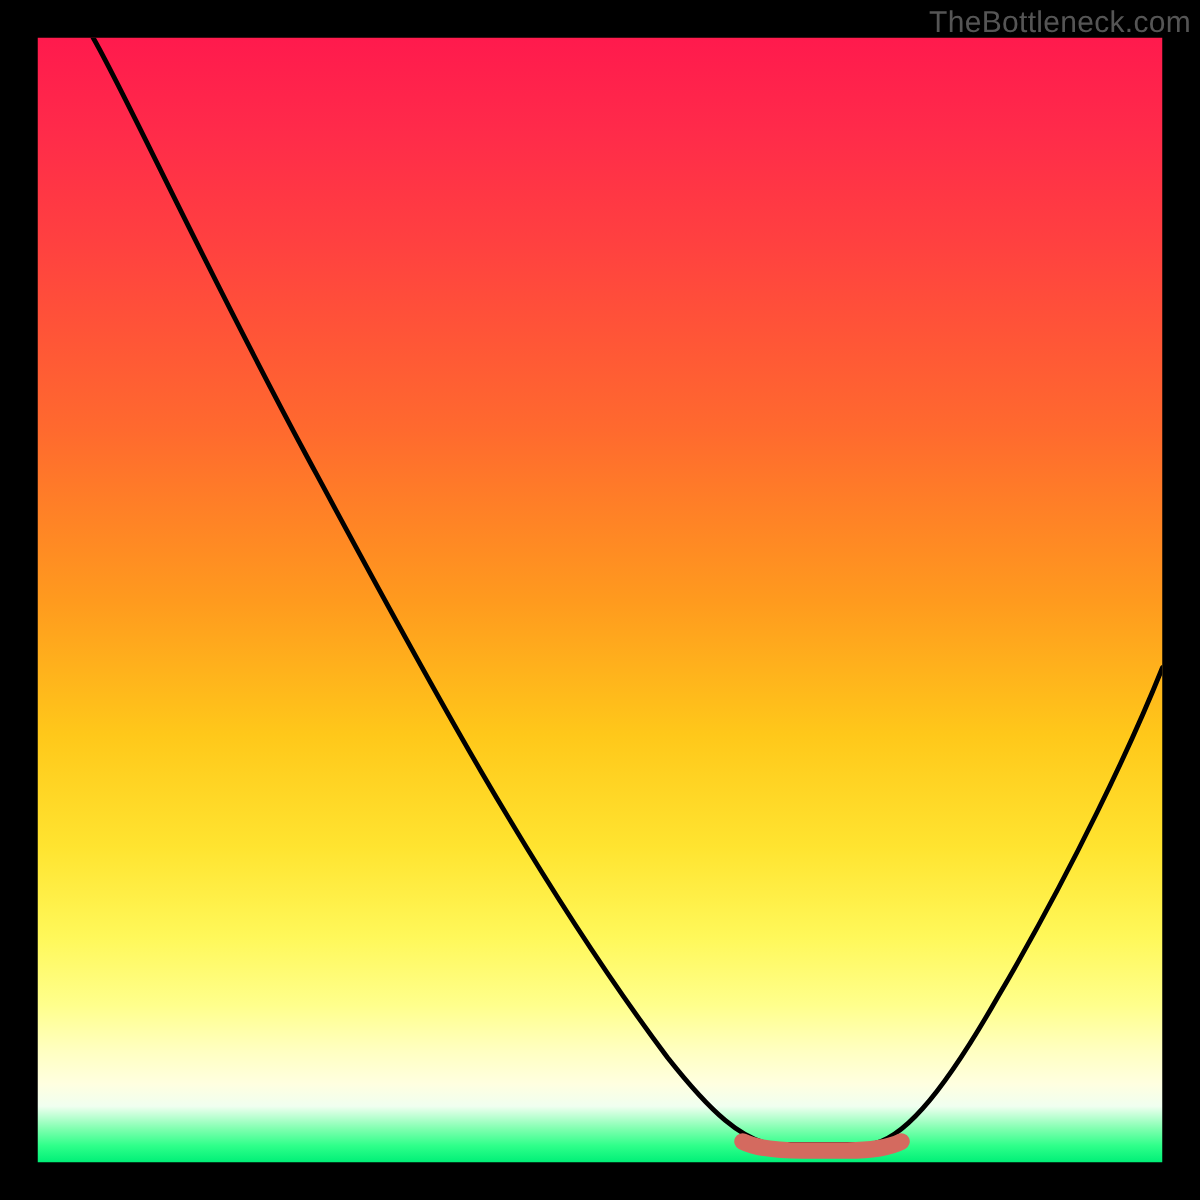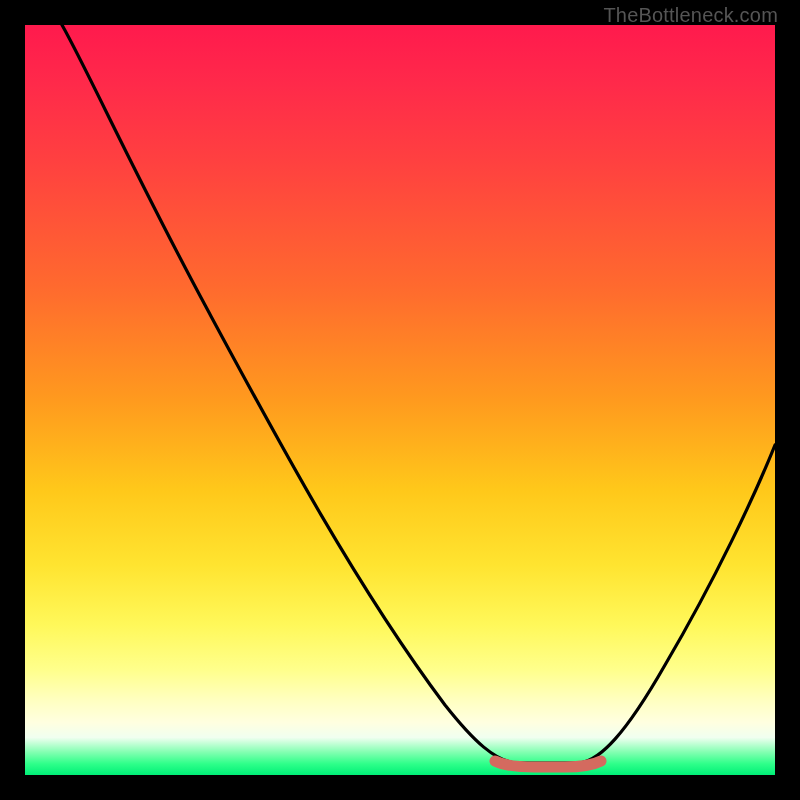--- a/index.html
+++ b/index.html
@@ -61,7 +61,7 @@
   .watermark {
     position: absolute;
     top: 4px;
-    right: 22px;
+    right: 6px;
     color: #555;
     font-size: 20px;
     font-weight: 500;

